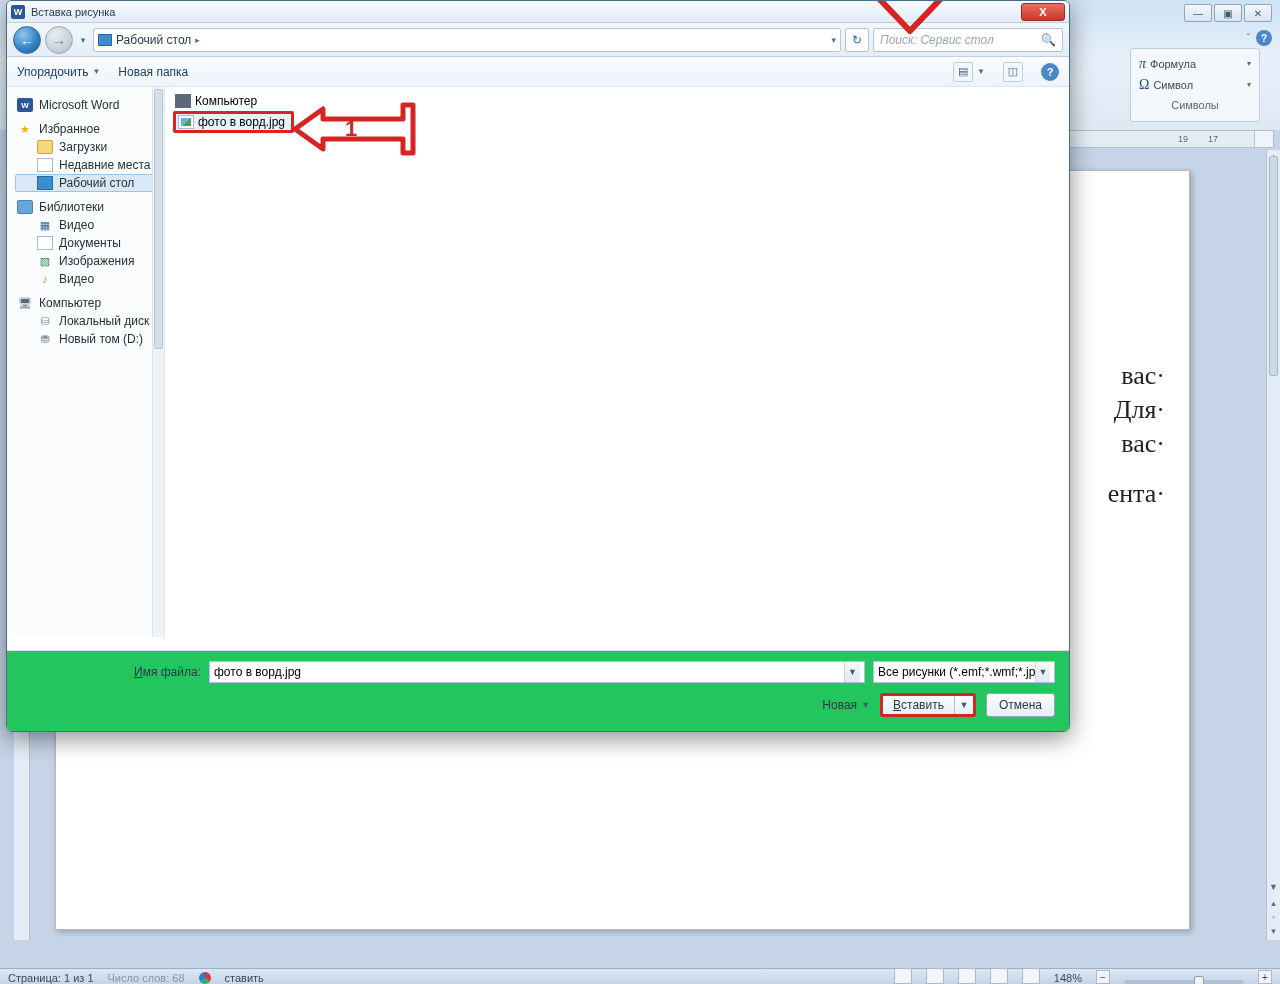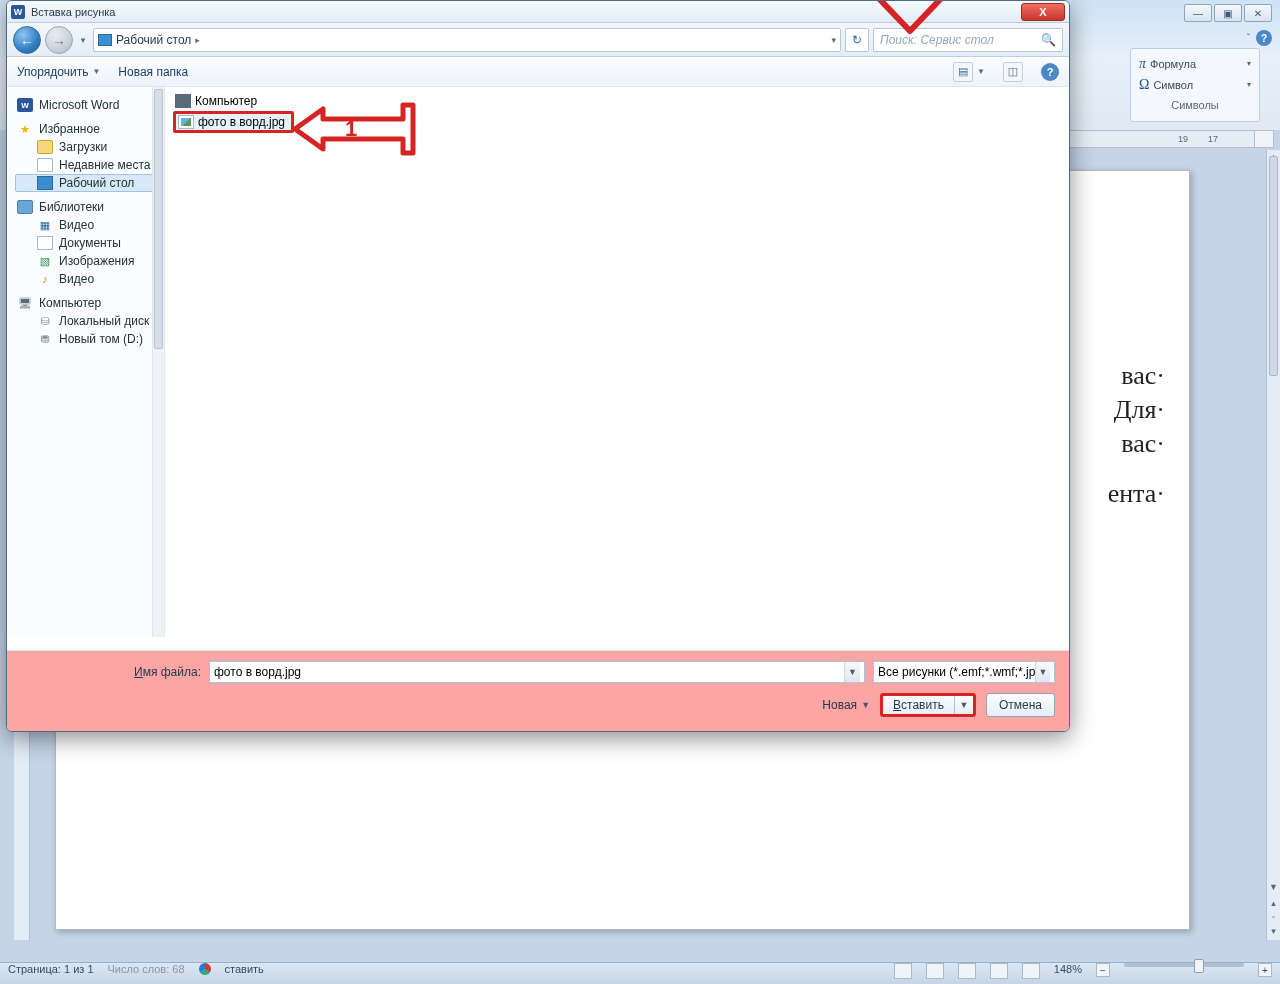--- a/index.html
+++ b/index.html
@@ -109,7 +109,7 @@
   .fp-item .ico-pic{width:16px;height:14px;background:linear-gradient(#fff,#fff) padding-box,#888;border:1px solid #aab8c8;position:relative;}
   .fp-item .ico-pic::after{content:"";position:absolute;inset:2px;background:linear-gradient(135deg,#6ab0e0 50%,#5a9a50 50%);}
 
-  .dlg-footer{border-top:1px solid #dde6ef;background:#fca5a5;padding:10px 14px 14px;margin-top:13px;}
+  .dlg-footer{border-top:1px solid #dde6ef;background:#22c55e;padding:10px 14px 14px;margin-top:13px;}
   .ft-row{display:flex;align-items:center;gap:8px;margin-bottom:10px;}
   .ft-label{width:180px;text-align:right;color:#2a3a4a;}
   .ft-label u{text-decoration:underline;}

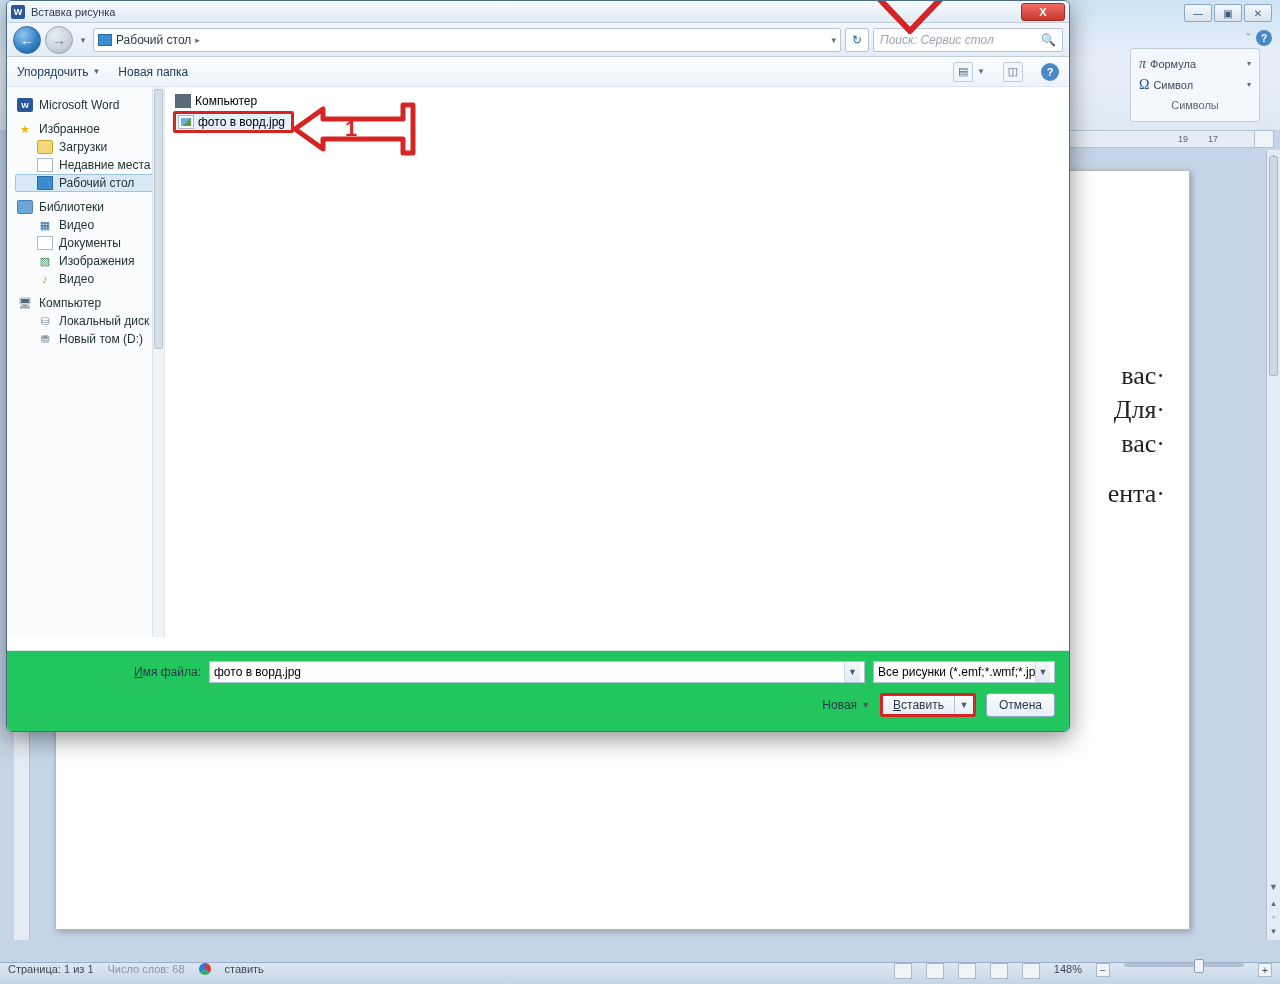--- a/index.html
+++ b/index.html
@@ -39,8 +39,8 @@
     border-left:1px solid #b0c0d2;}
   .bg-scroll .thumb{position:absolute;left:2px;right:2px;top:6px;height:220px;background:#cfd9e5;border:1px solid #aab8c8;border-radius:2px;}
   .bg-scroll .arrow{position:absolute;left:0;right:0;height:14px;display:flex;align-items:center;justify-content:center;color:#5a6a7a;font-size:9px;}
-  .status{position:absolute;left:0;right:0;bottom:0;height:22px;background:linear-gradient(#dce7f3,#c5d4e6);
-    border-top:1px solid #9ab0c6;display:flex;align-items:flex-start;font-size:11px;color:#3a4a5a;padding:0 8px;gap:14px;}
+  .status{position:absolute;left:0;right:0;bottom:0;height:16px;background:linear-gradient(#dce7f3,#c5d4e6);
+    border-top:1px solid #9ab0c6;display:flex;align-items:flex-end;font-size:11px;color:#3a4a5a;padding:0 8px;gap:14px;}
   .status .sep{flex:1;}
   .status .lang-ico{width:12px;height:12px;border-radius:50%;background:conic-gradient(#d33 0 120deg,#3a7 0 240deg,#37d 0);}
   .status .icon-btn{width:18px;height:16px;border:1px solid #aab8c8;background:#f0f4f8;display:inline-block;}

